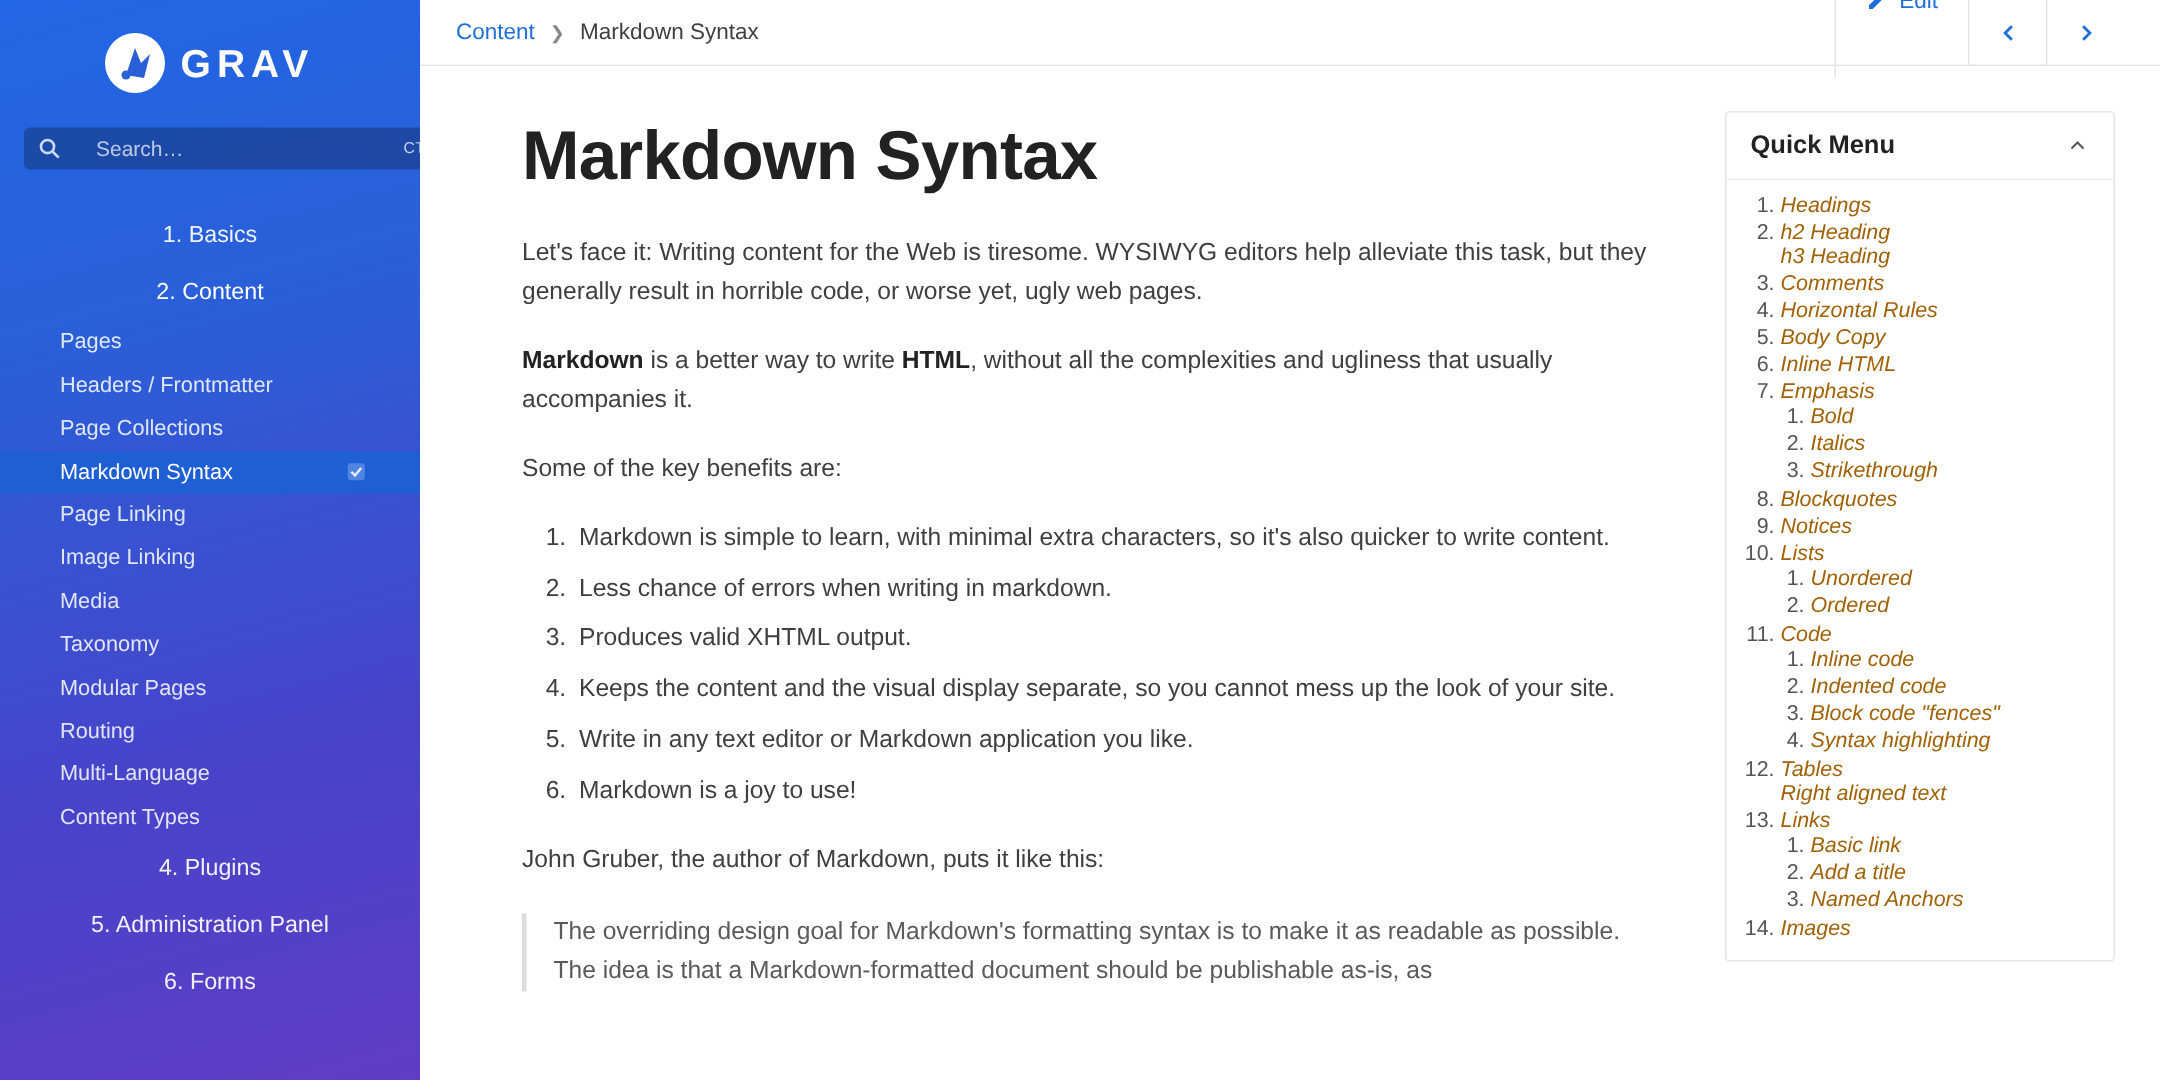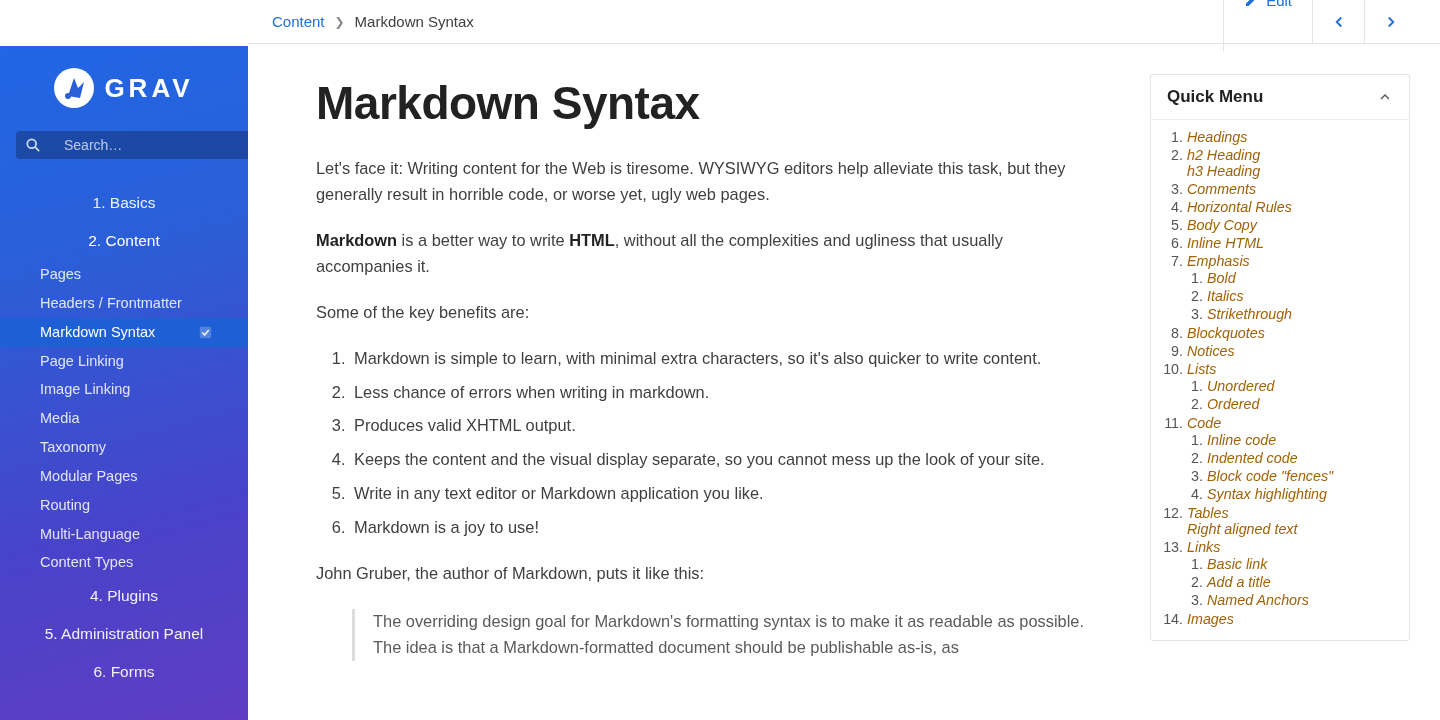--- a/index.html
+++ b/index.html
@@ -7,7 +7,7 @@
 .app { display: flex; width: 1440px; height: 720px; }
 
 
-.sidebar { width: 248px; background: linear-gradient(165deg, #2166e5 0%, #2a5fd8 30%, #4843c9 70%, #5f3dc4 100%); color: #fff; display: flex; flex-direction: column; margin-top: 46px; }
+.sidebar { width: 280px; background: linear-gradient(165deg, #2166e5 0%, #2a5fd8 30%, #4843c9 70%, #5f3dc4 100%); color: #fff; display: flex; flex-direction: column; }
 .logo-area { padding: 22px 20px 14px; display: flex; align-items: center; justify-content: center; }
 .logo { display: flex; align-items: center; gap: 10px; }
 .logo-icon { width: 40px; height: 40px; }

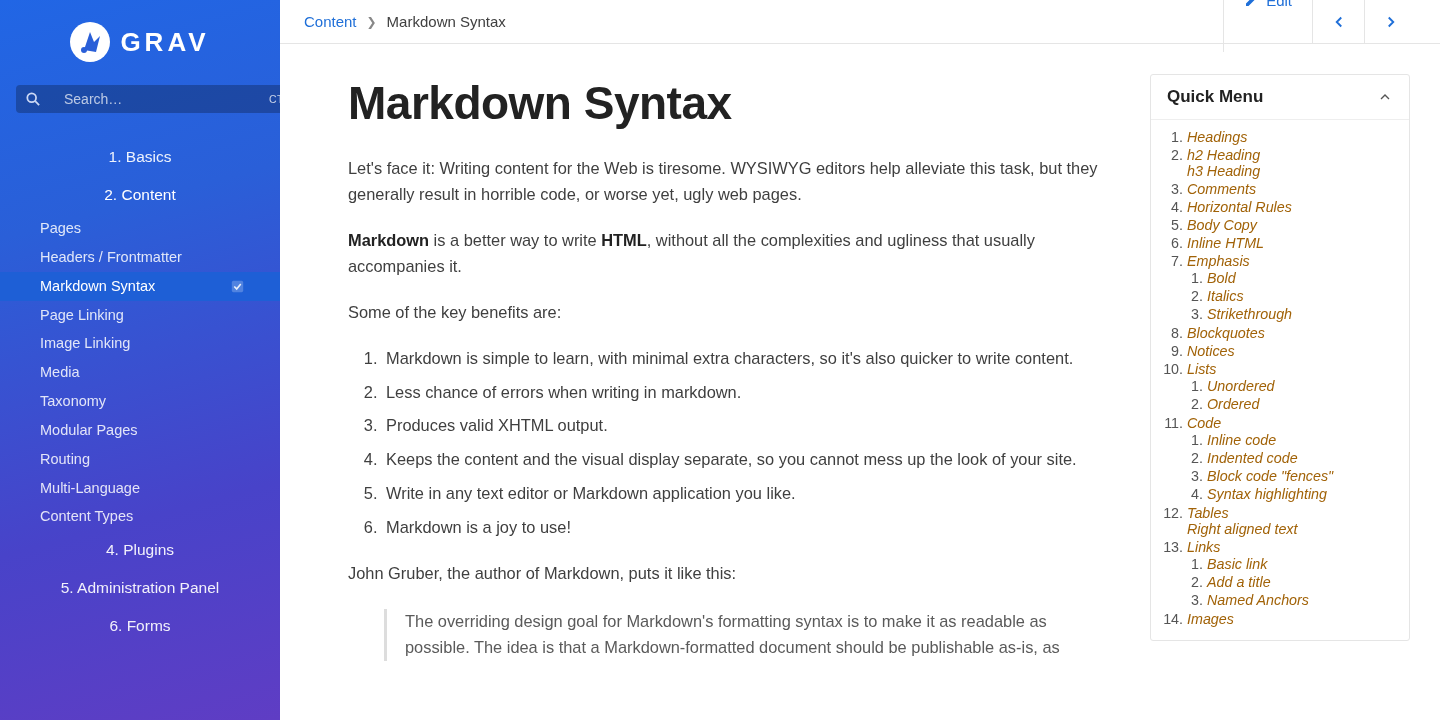--- a/index.html
+++ b/index.html
@@ -99,6 +99,9 @@
           </div>
         <div class="nav-item">
             <span>Headers / Frontmatter</span>
+          </div>
+        <div class="nav-item">
+            <span>Page Collections</span>
           </div>
         <div class="nav-item active">
           <span>Markdown Syntax</span>

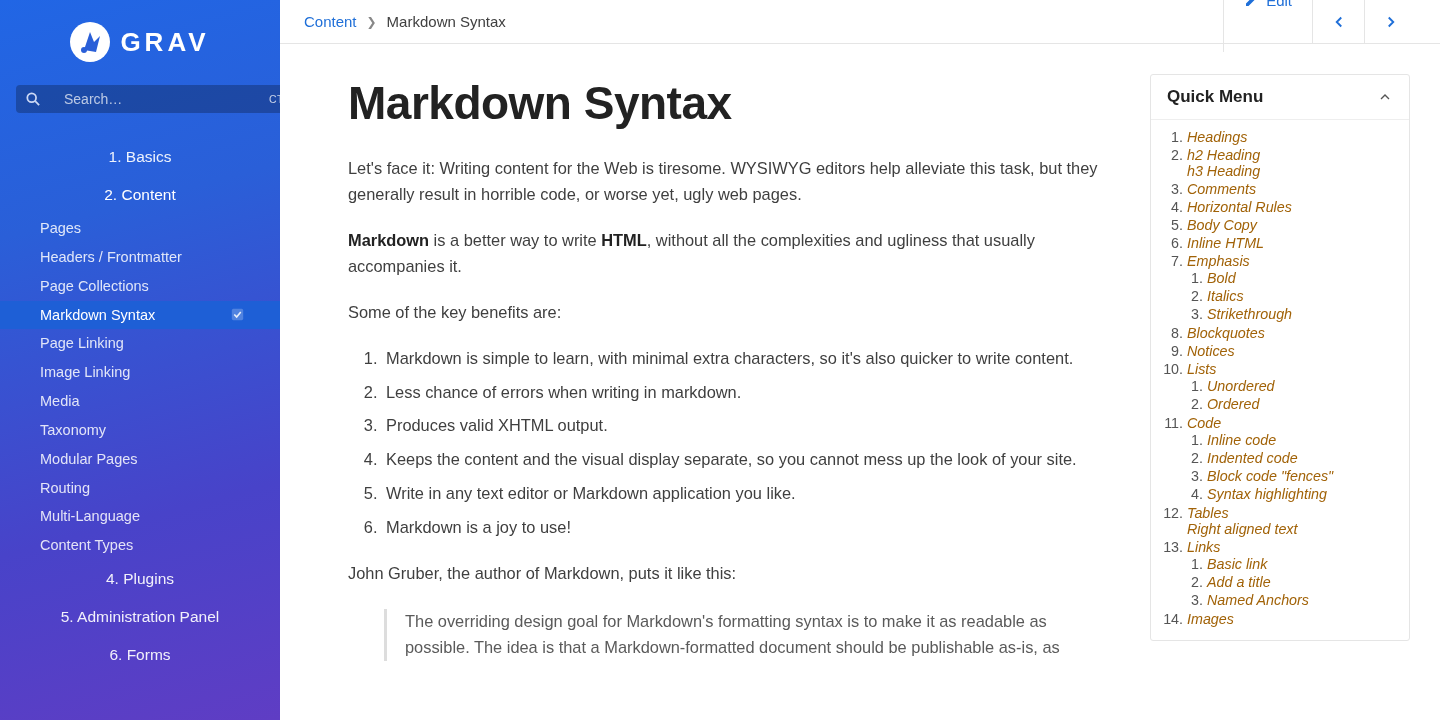--- a/index.html
+++ b/index.html
@@ -48,7 +48,7 @@
 .article strong { font-weight: 700; color: #222; }
 .article ol { padding-left: 34px; margin-bottom: 20px; }
 .article ol li { font-size: 16.4px; line-height: 1.58; color: #3f3f3f; margin-bottom: 8px; padding-left: 4px; }
-.article .blockquote { border-left: 3px solid #ddd; padding: 0 0 0 18px; color: #5a5a5a; font-size: 16.4px; line-height: 1.58; margin-top: 22px; margin-left: 36px; }
+.article .blockquote { border-left: 3px solid #ddd; padding: 0 0 0 18px; color: #5a5a5a; font-size: 16.4px; line-height: 1.58; margin-top: 22px; }
 
 
 .quick-menu { width: 260px; border: 1px solid #e5e5e5; border-radius: 3px; margin: 30px 30px 0 0; align-self: flex-start; overflow: hidden; }

